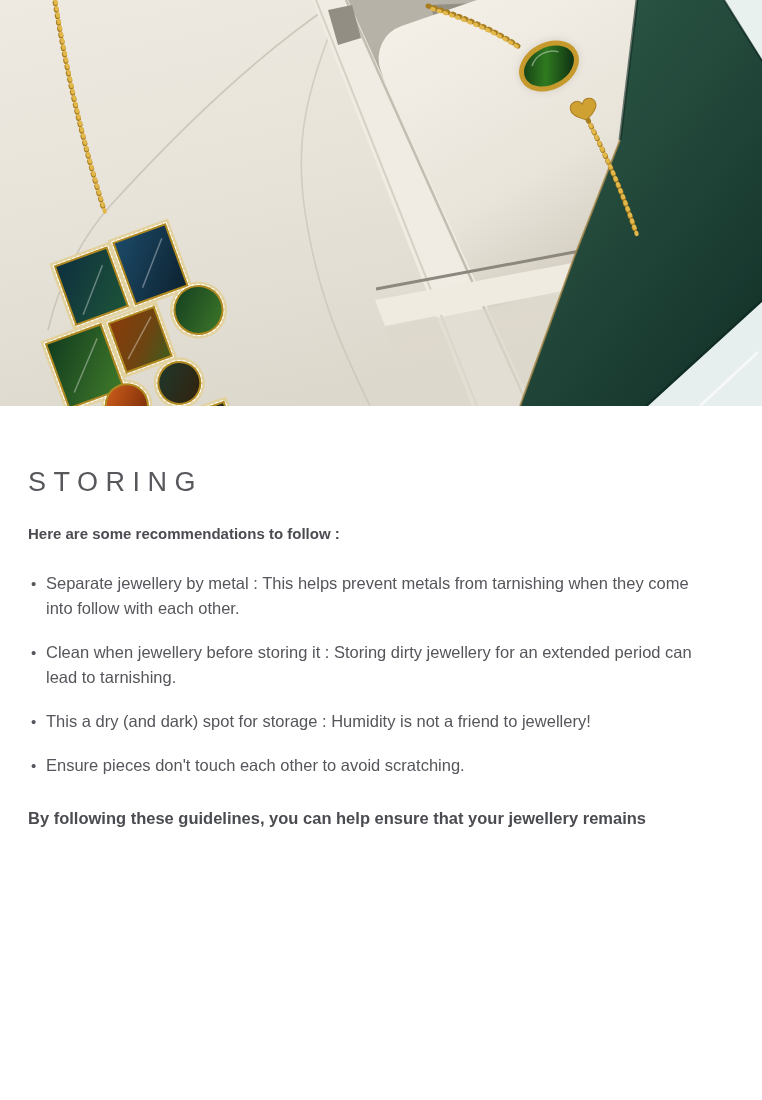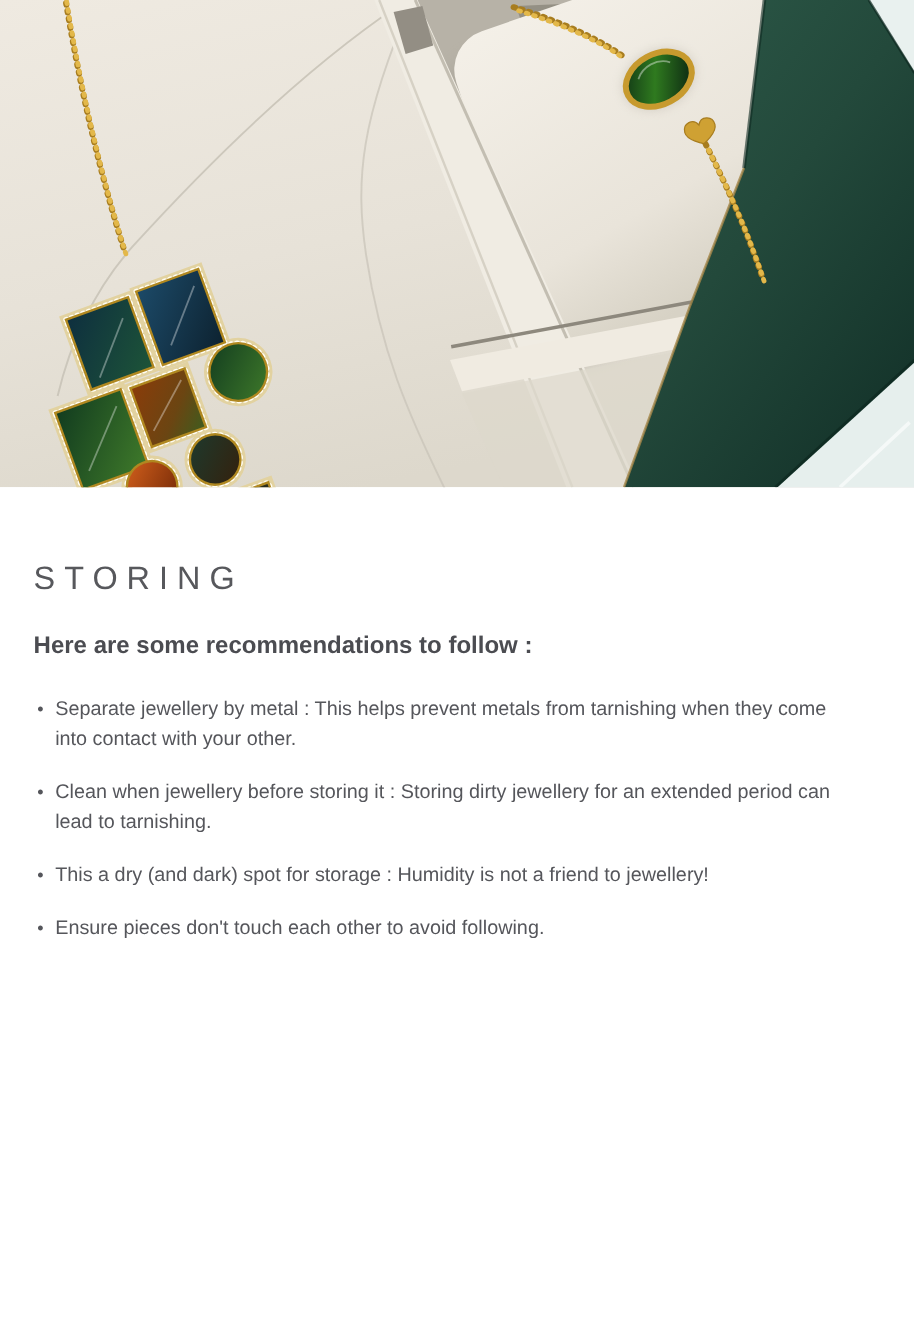--- a/index.html
+++ b/index.html
@@ -10,7 +10,7 @@
   .content{width:690px;margin:0 0 0 28px;}
   .title{margin:62px 0 16px 0;font-size:27px;font-weight:400;letter-spacing:7.5px;
          color:#57585c;line-height:1.1;}
-  .intro{margin:25px 0 0 0;font-size:20px;font-weight:700;color:#4b4c51;line-height:1.5;}
+  .intro{margin:25px 0 0 0;font-size:15px;font-weight:700;color:#4b4c51;line-height:1.5;}
   ul.tips{list-style:none;margin:26px 0 0 0;padding:0;}
   ul.tips li{display:flex;align-items:flex-start;margin:0 0 19px 0;
              font-size:16.5px;color:#55565b;line-height:25px;}

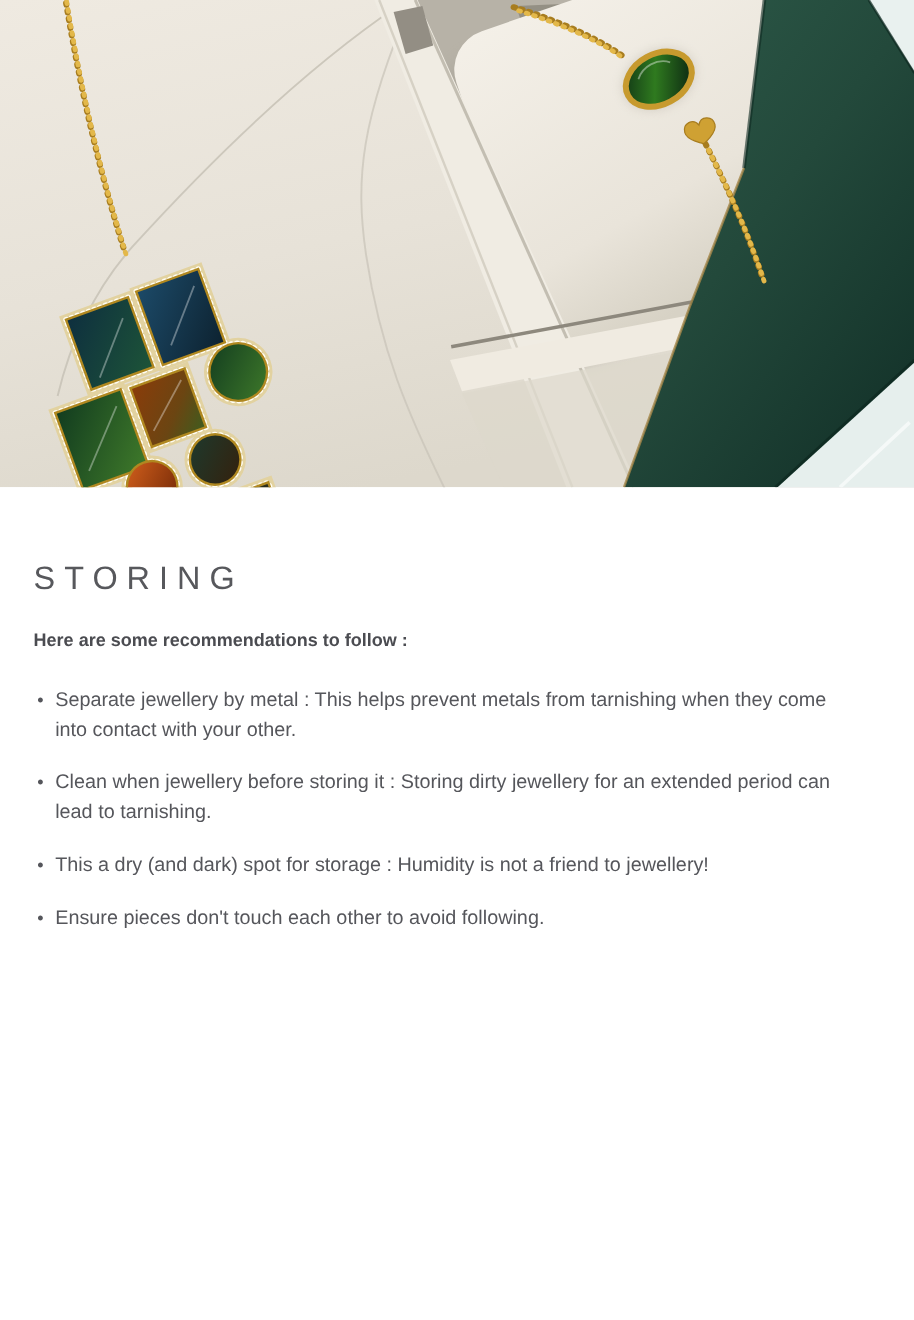--- a/index.html
+++ b/index.html
@@ -189,7 +189,7 @@
     <ul class="tips">
       <li>
         <span class="bullet">•</span>
-        <span class="li-text">Separate jewellery by metal : This helps prevent metals from tarnishing when they come into contact with your other.</span>
+        <span class="li-text">Separate jewellery by metal : This helps prevent metals from tarnishing when they come into follow with each other.</span>
       </li>
       <li>
         <span class="bullet">•</span>

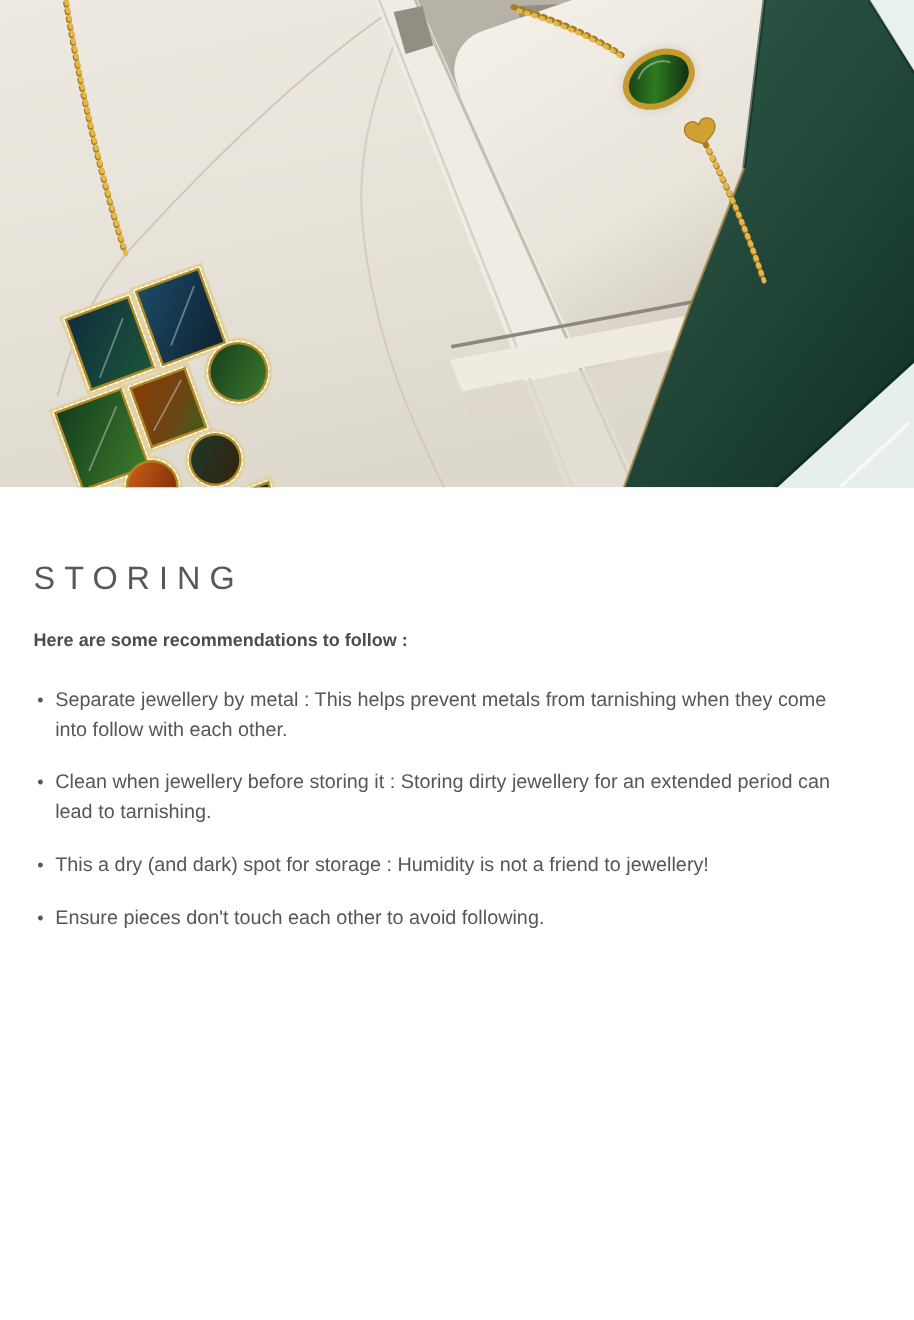--- a/index.html
+++ b/index.html
@@ -201,7 +201,7 @@
       </li>
       <li>
         <span class="bullet">•</span>
-        <span class="li-text">Ensure pieces don't touch each other to avoid following.</span>
+        <span class="li-text">Ensure pieces don't touch each other to avoid scratching.</span>
       </li>
     </ul>
 

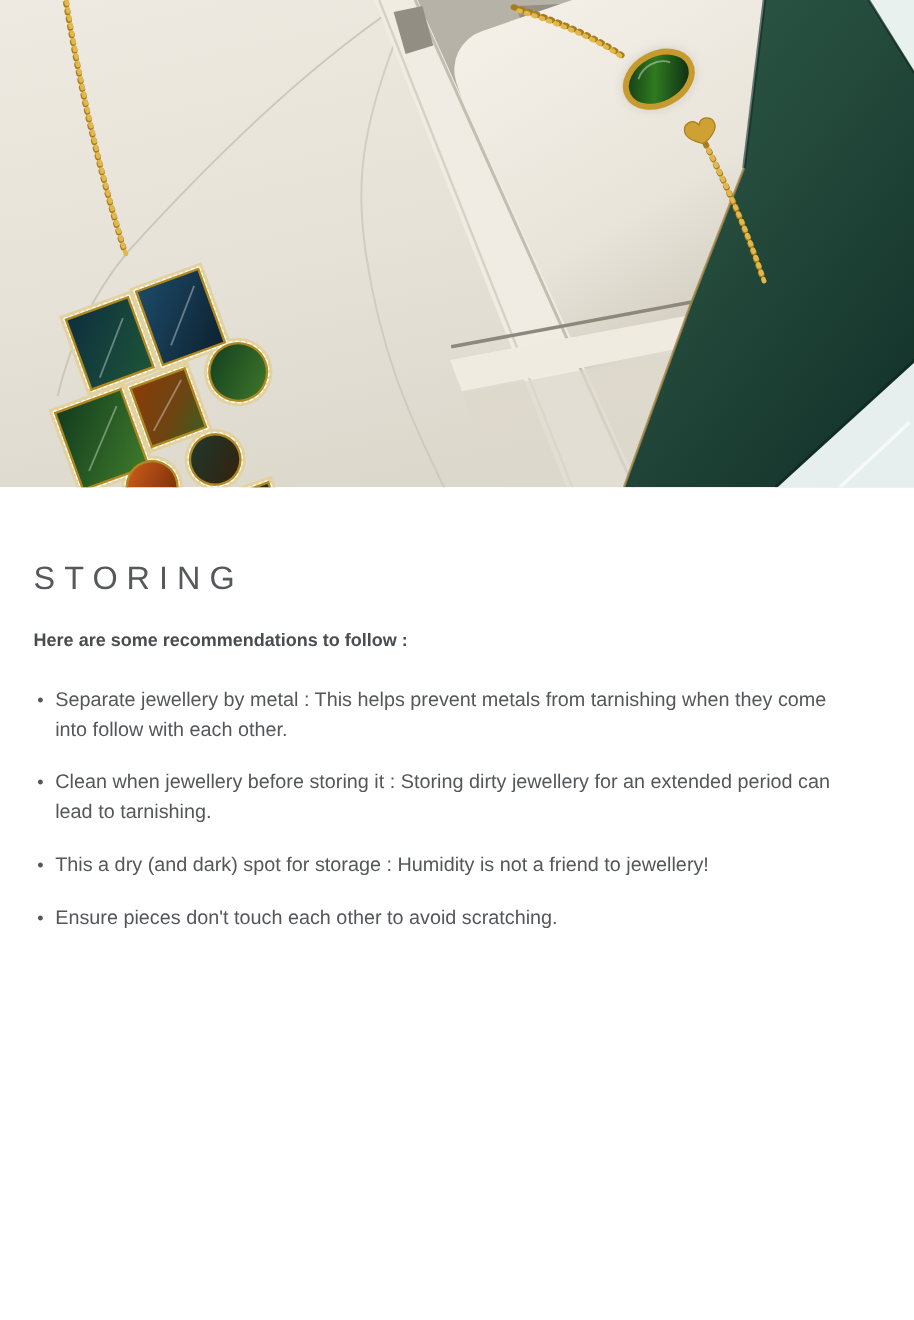--- a/index.html
+++ b/index.html
@@ -205,6 +205,7 @@
       </li>
     </ul>
 
+    <p class="outro">By following these guidelines, you can help ensure that your jewellery remains</p>
   </div>
 
 </div>

